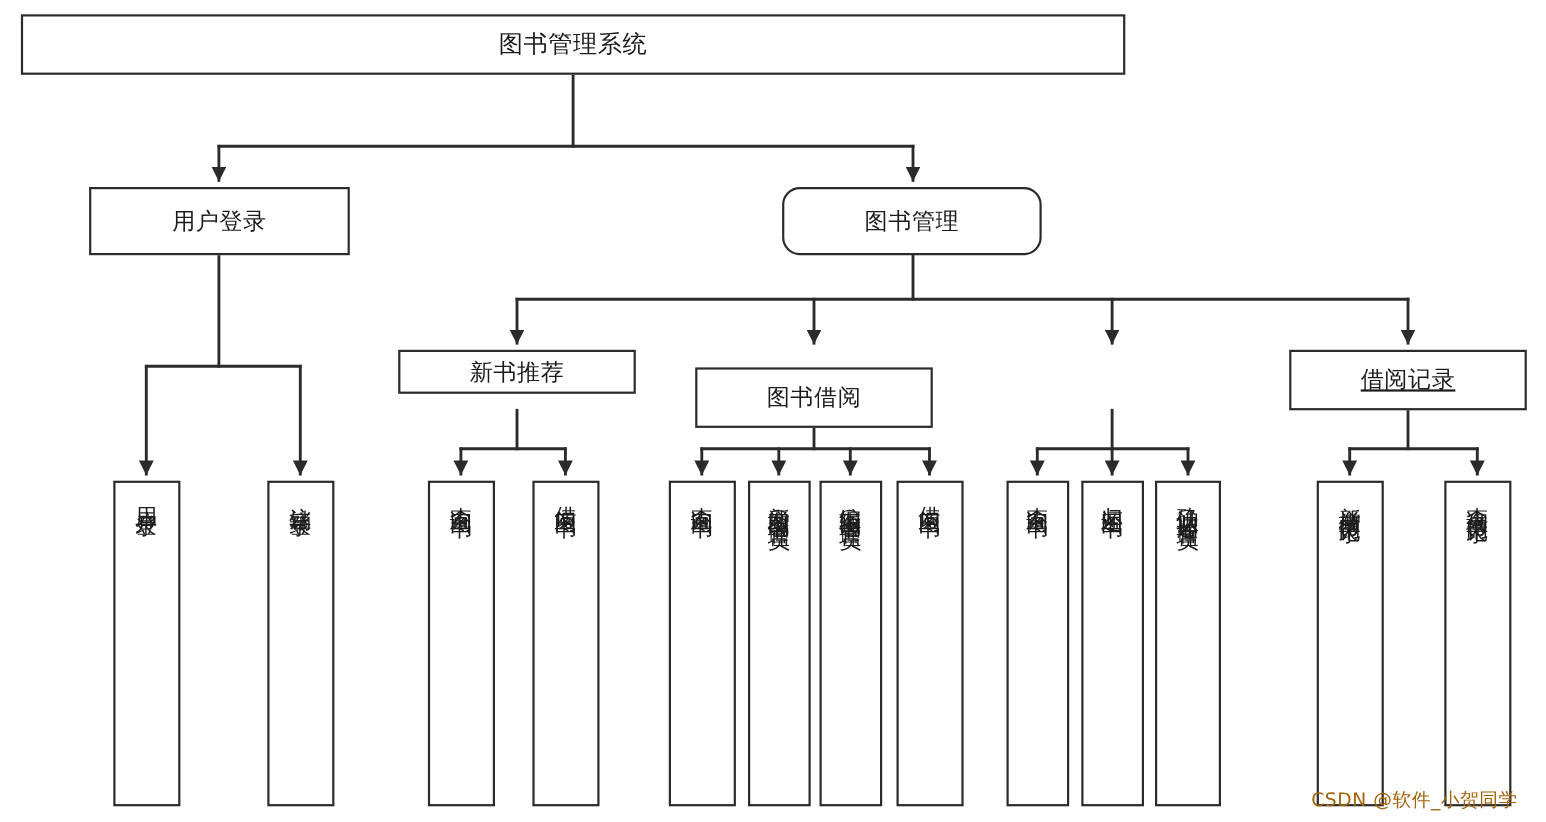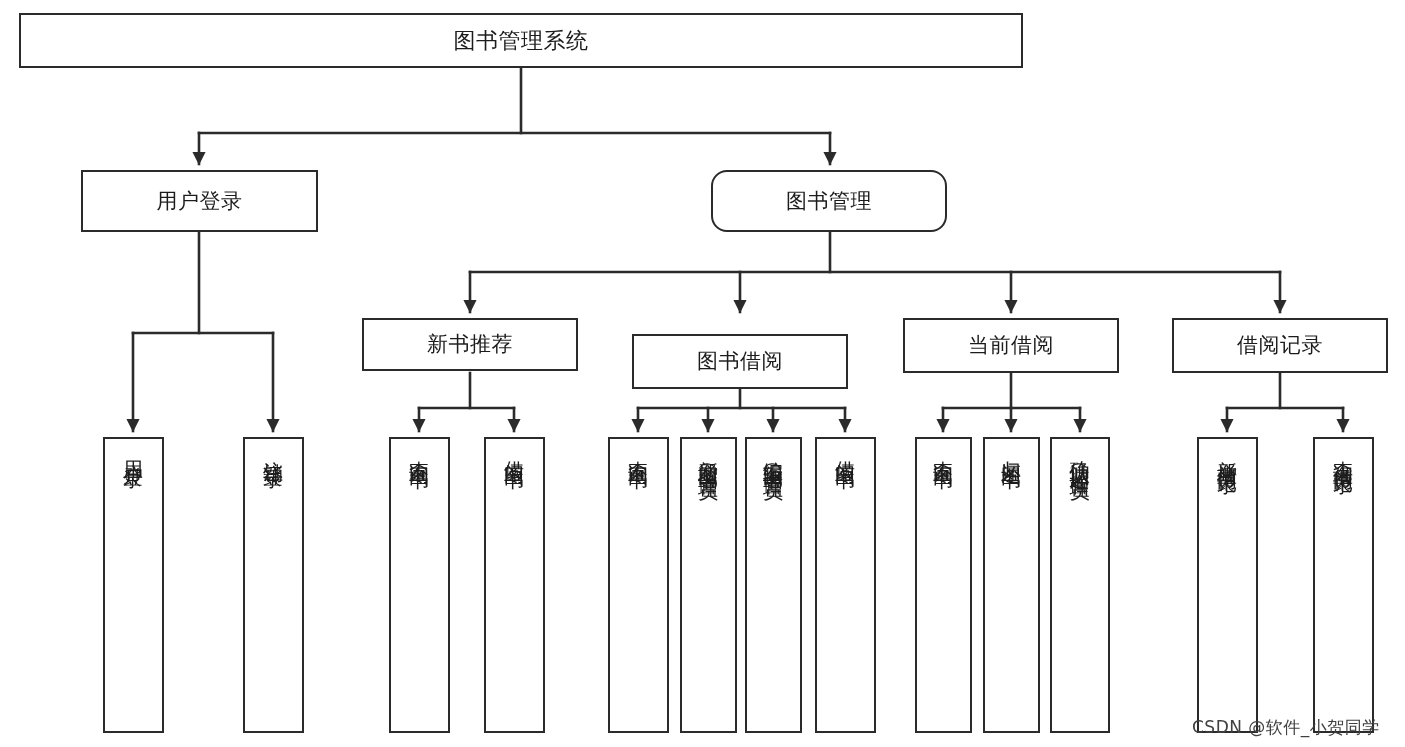--- a/index.html
+++ b/index.html
@@ -136,7 +136,7 @@
     <span class="label">图书管理</span>
   </div>
 
-  <div class="node horiz" style="left:362px; top:318px; width:216px; height:53px;">
+  <div class="node horiz" style="left:362px; top:318px; width:216px; height:40px;">
     <span class="label">新书推荐</span>
   </div>
   <div class="node horiz" style="left:632px; top:334px; width:216px; height:55px;">

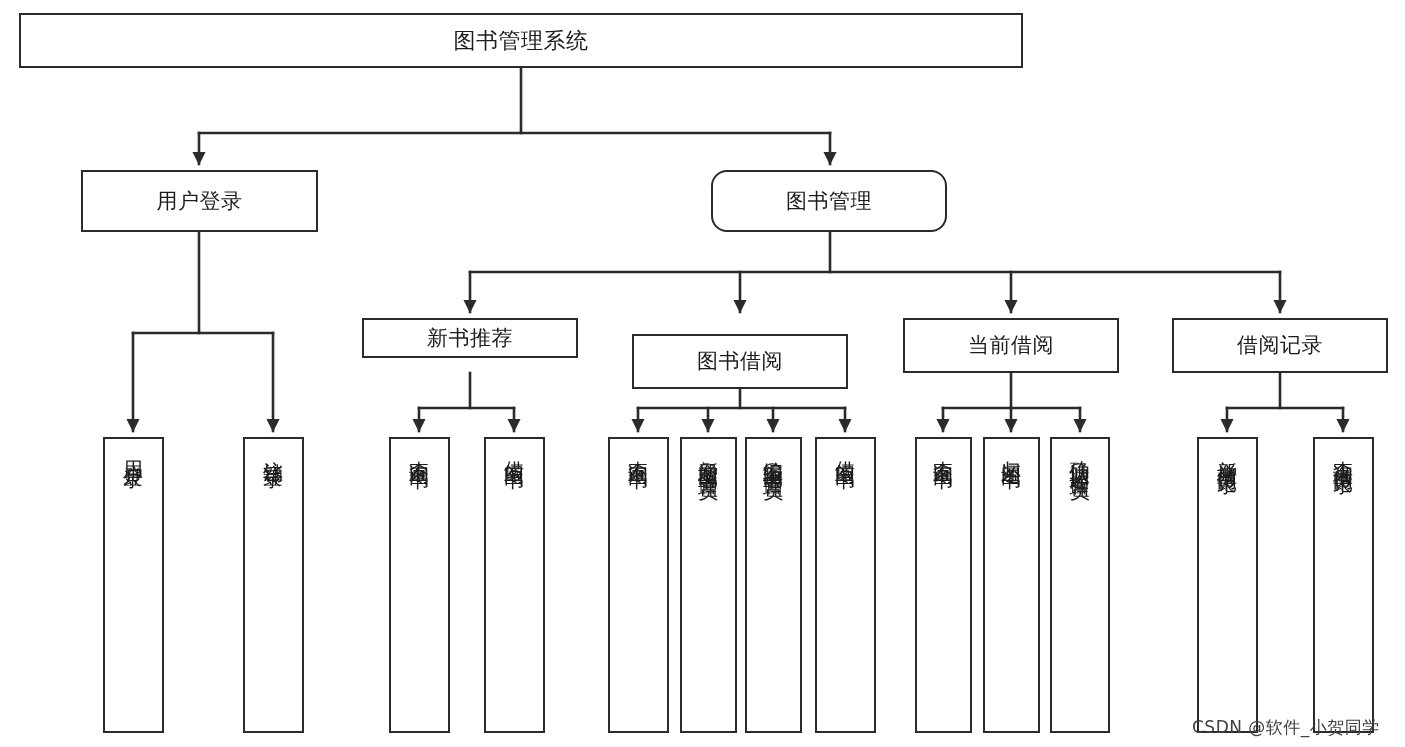--- a/index.html
+++ b/index.html
@@ -142,9 +142,6 @@
   <div class="node horiz" style="left:632px; top:334px; width:216px; height:55px;">
     <span class="label">图书借阅</span>
   </div>
-  <div class="node horiz" style="left:903px; top:318px; width:216px; height:55px;">
-    <span class="label">当前借阅</span>
-  </div>
   <div class="node horiz" style="left:1172px; top:318px; width:216px; height:55px;">
     <span class="label">借阅记录</span>
   </div>

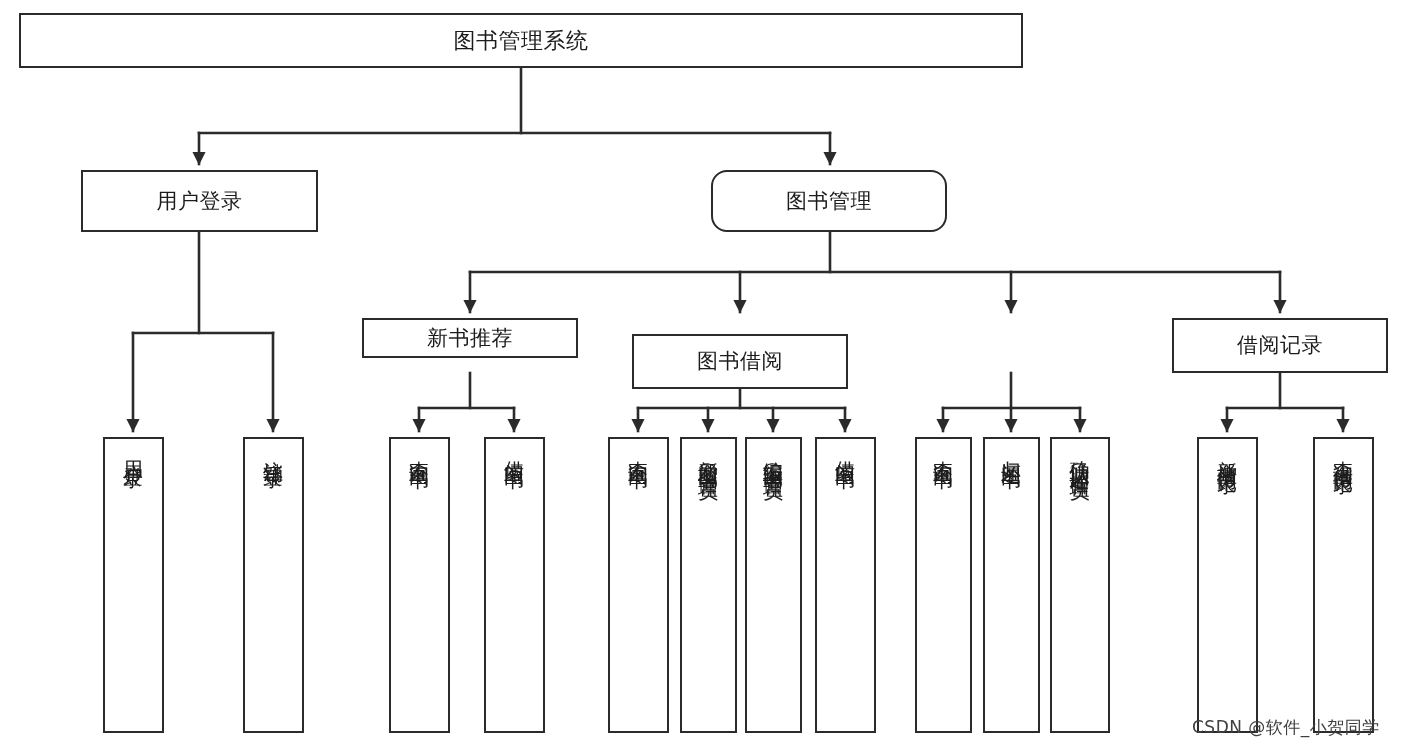--- a/index.html
+++ b/index.html
@@ -142,7 +142,7 @@
   <div class="node horiz" style="left:632px; top:334px; width:216px; height:55px;">
     <span class="label">图书借阅</span>
   </div>
-  <div class="node horiz" style="left:1172px; top:318px; width:216px; height:55px;">
+  <div class="node horiz" style="left:1172px; top:318px; width:216px; height:55px;text-decoration:underline;">
     <span class="label">借阅记录</span>
   </div>
 

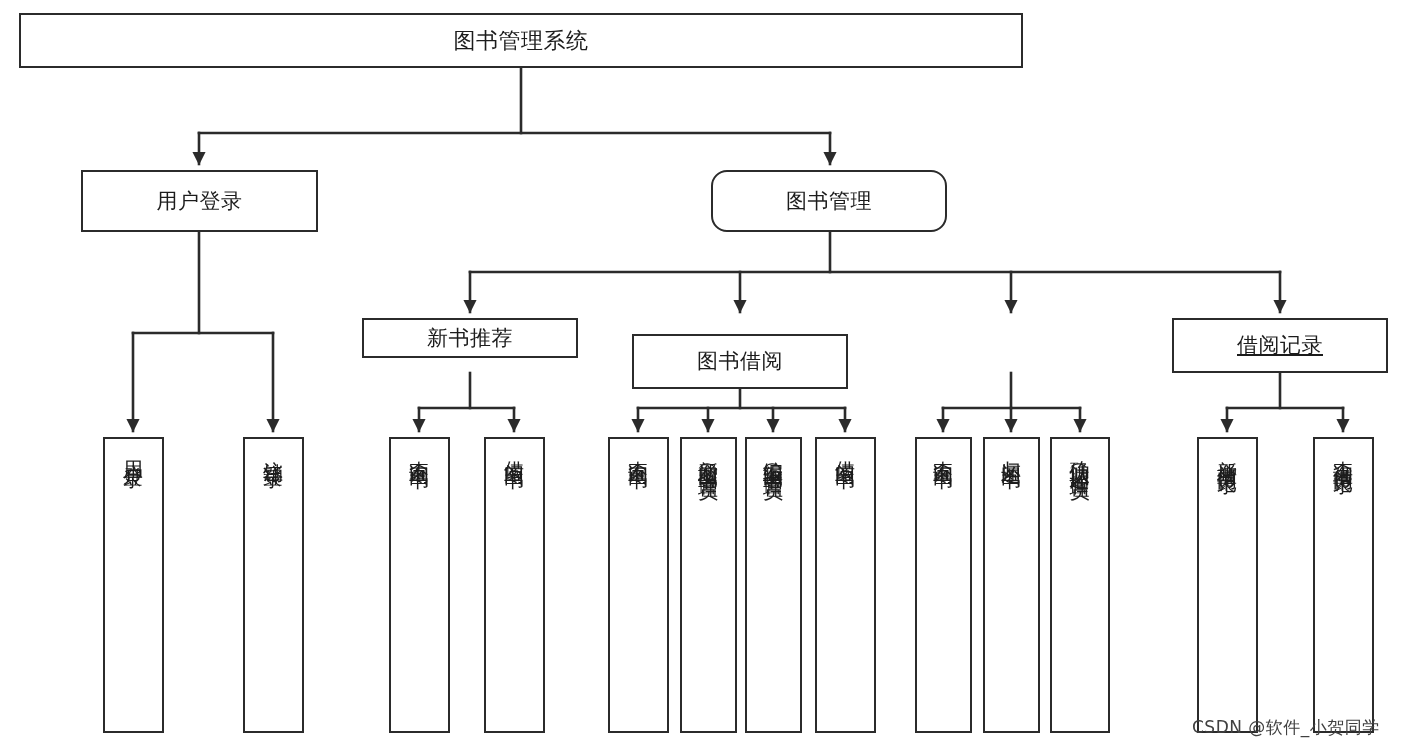--- a/index.html
+++ b/index.html
@@ -63,7 +63,7 @@
   }
   .watermark {
     position: absolute;
-    color: #404040;
+    color: #a16207;
     font-size: 17px;
     white-space: nowrap;
     z-index: 5;

